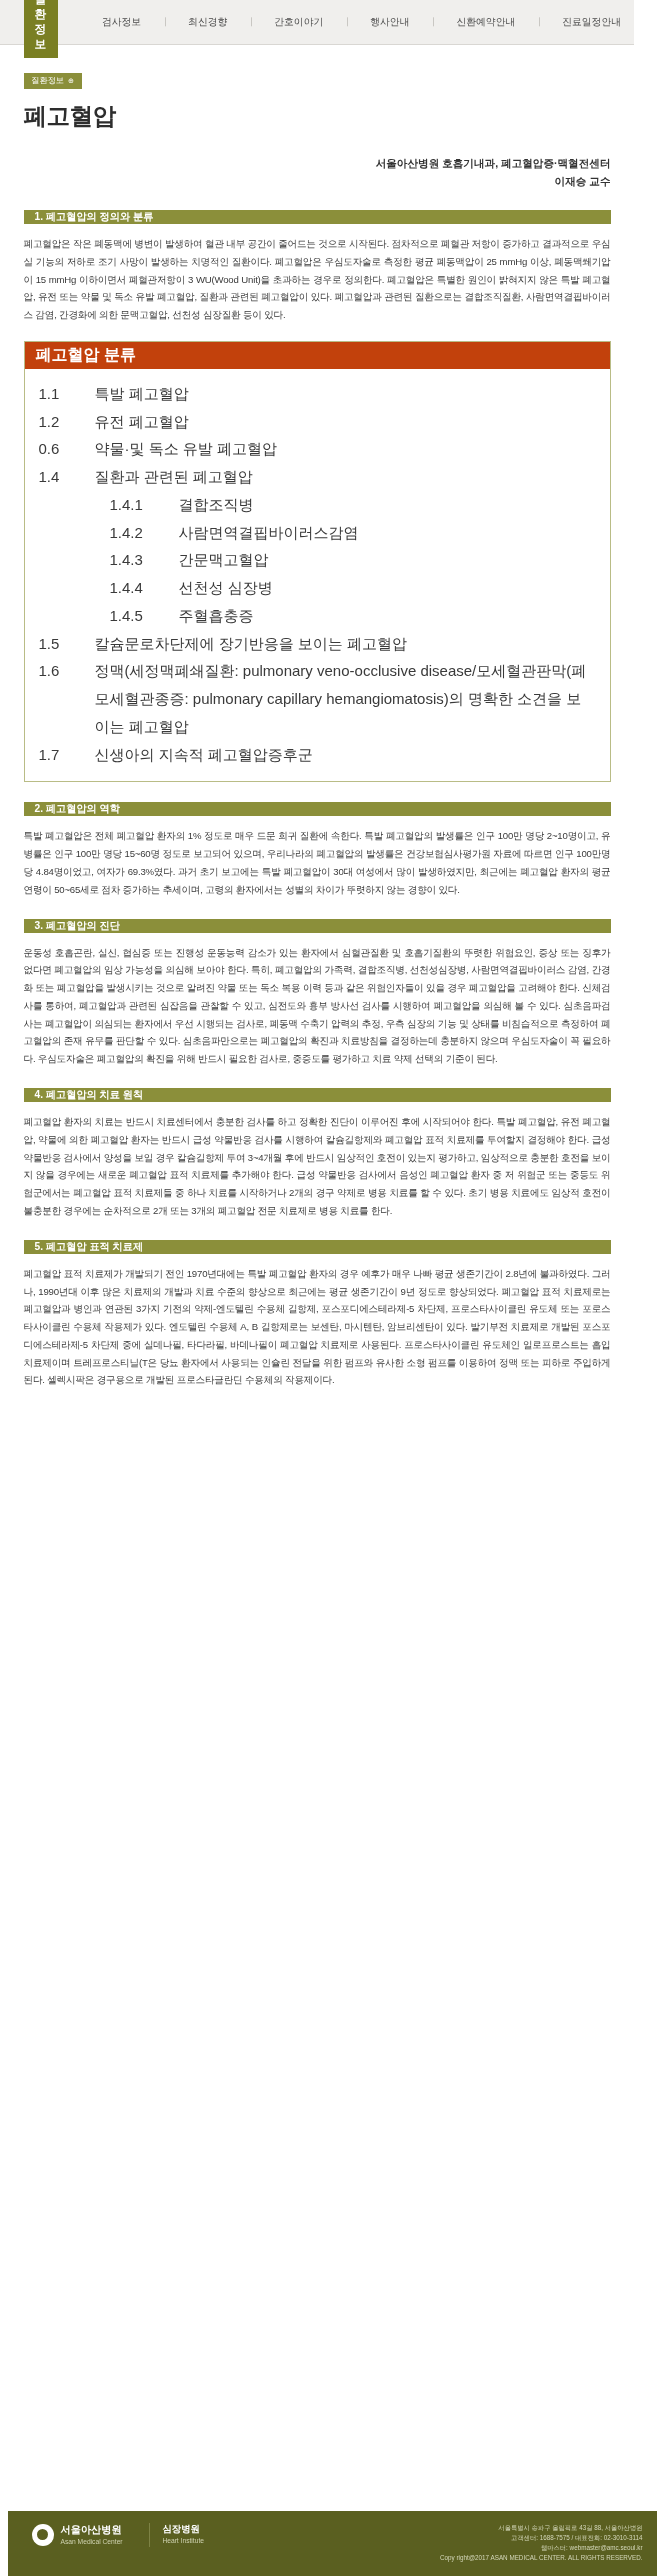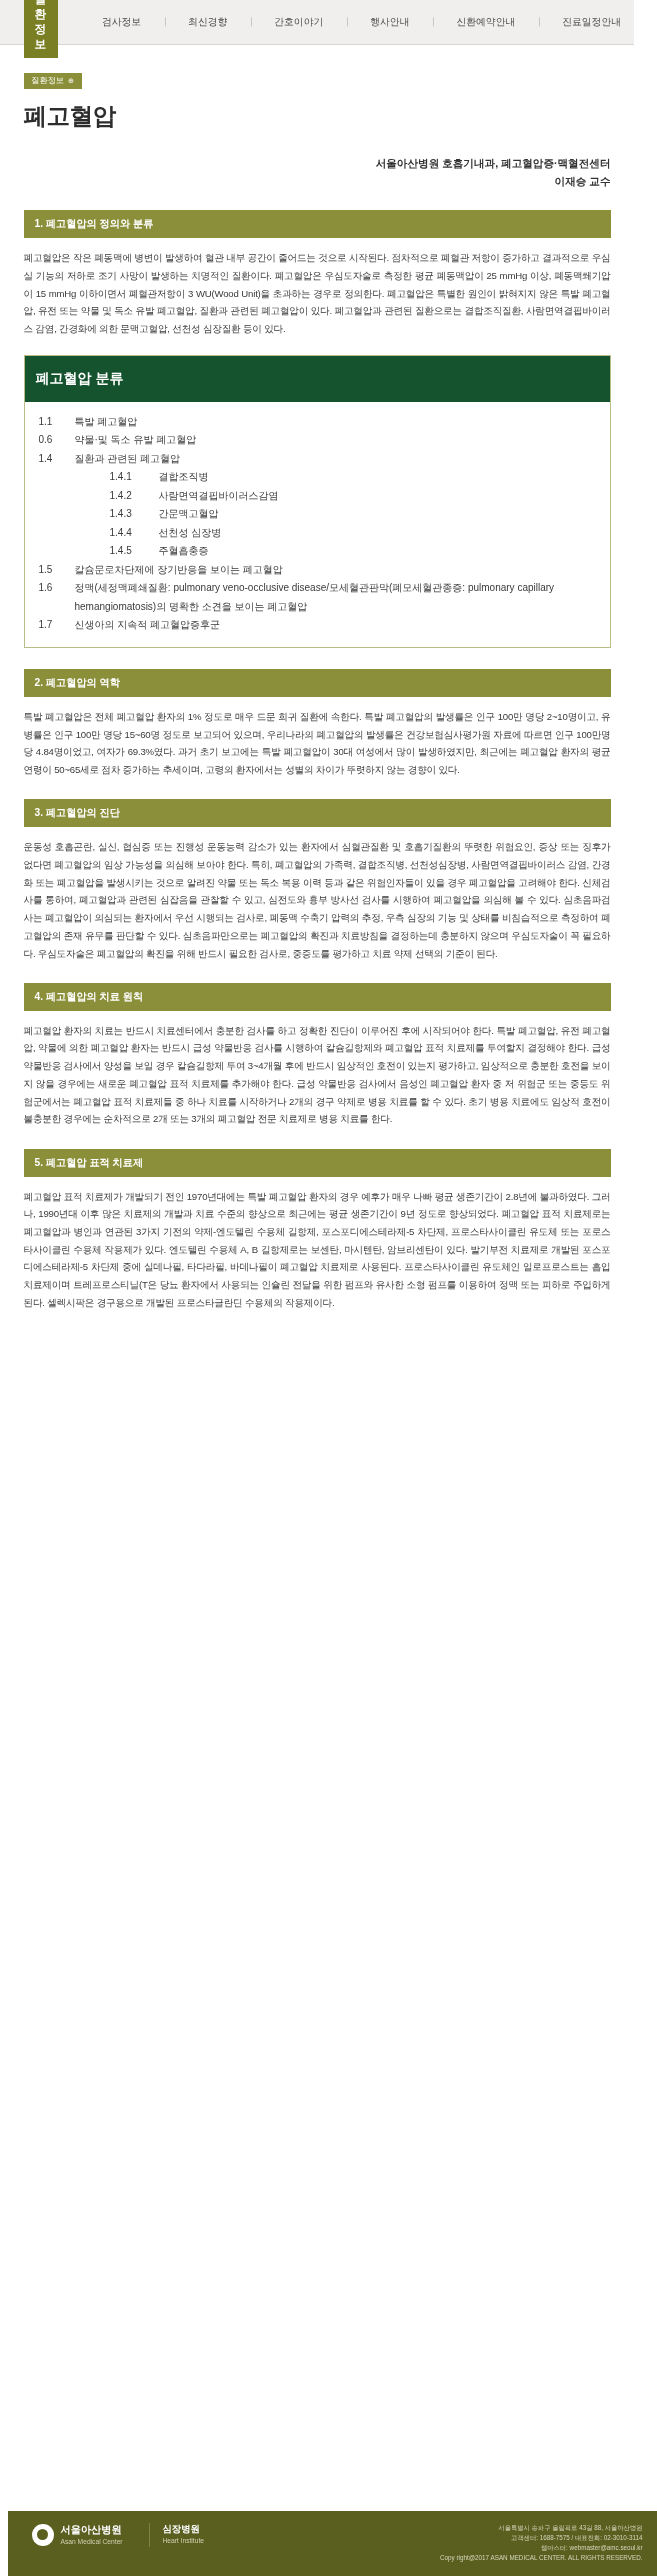--- a/index.html
+++ b/index.html
@@ -90,7 +90,7 @@
     color: #ffffff;
     font-size: 10.2px;
     font-weight: bold;
-    padding: 7px 11px;
+    padding: 0 11px;
     margin: 20.4px 0 11px 0;
   }
   .body-text {

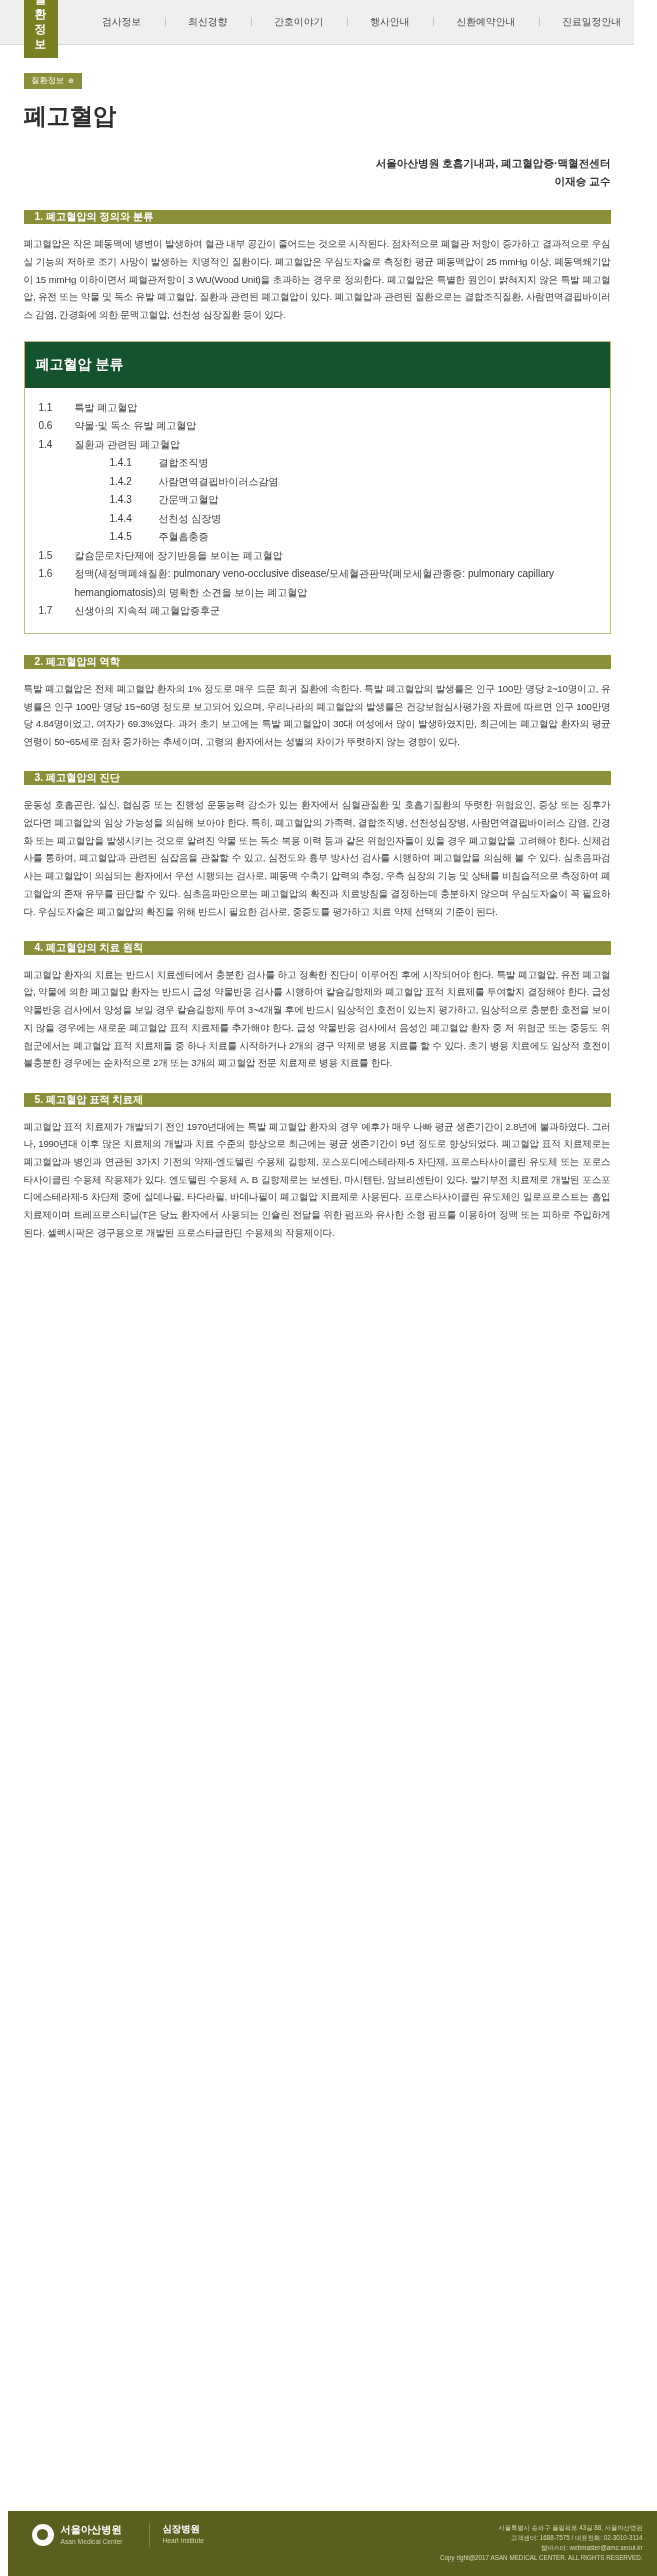--- a/index.html
+++ b/index.html
@@ -108,11 +108,11 @@
     background: #ffffff;
   }
   .box-head {
-    background: #14532d;
-    color: #ffffff;
-    font-size: 14px;
-    font-weight: bold;
-    padding: 14px 11px;
+    background: #c2410c;
+    color: #ffffff;
+    font-size: 16px;
+    font-weight: bold;
+    padding: 3px 11px;
   }
   .box-body { padding: 11px 14px 12.5px 14px; }
   .cls-row {

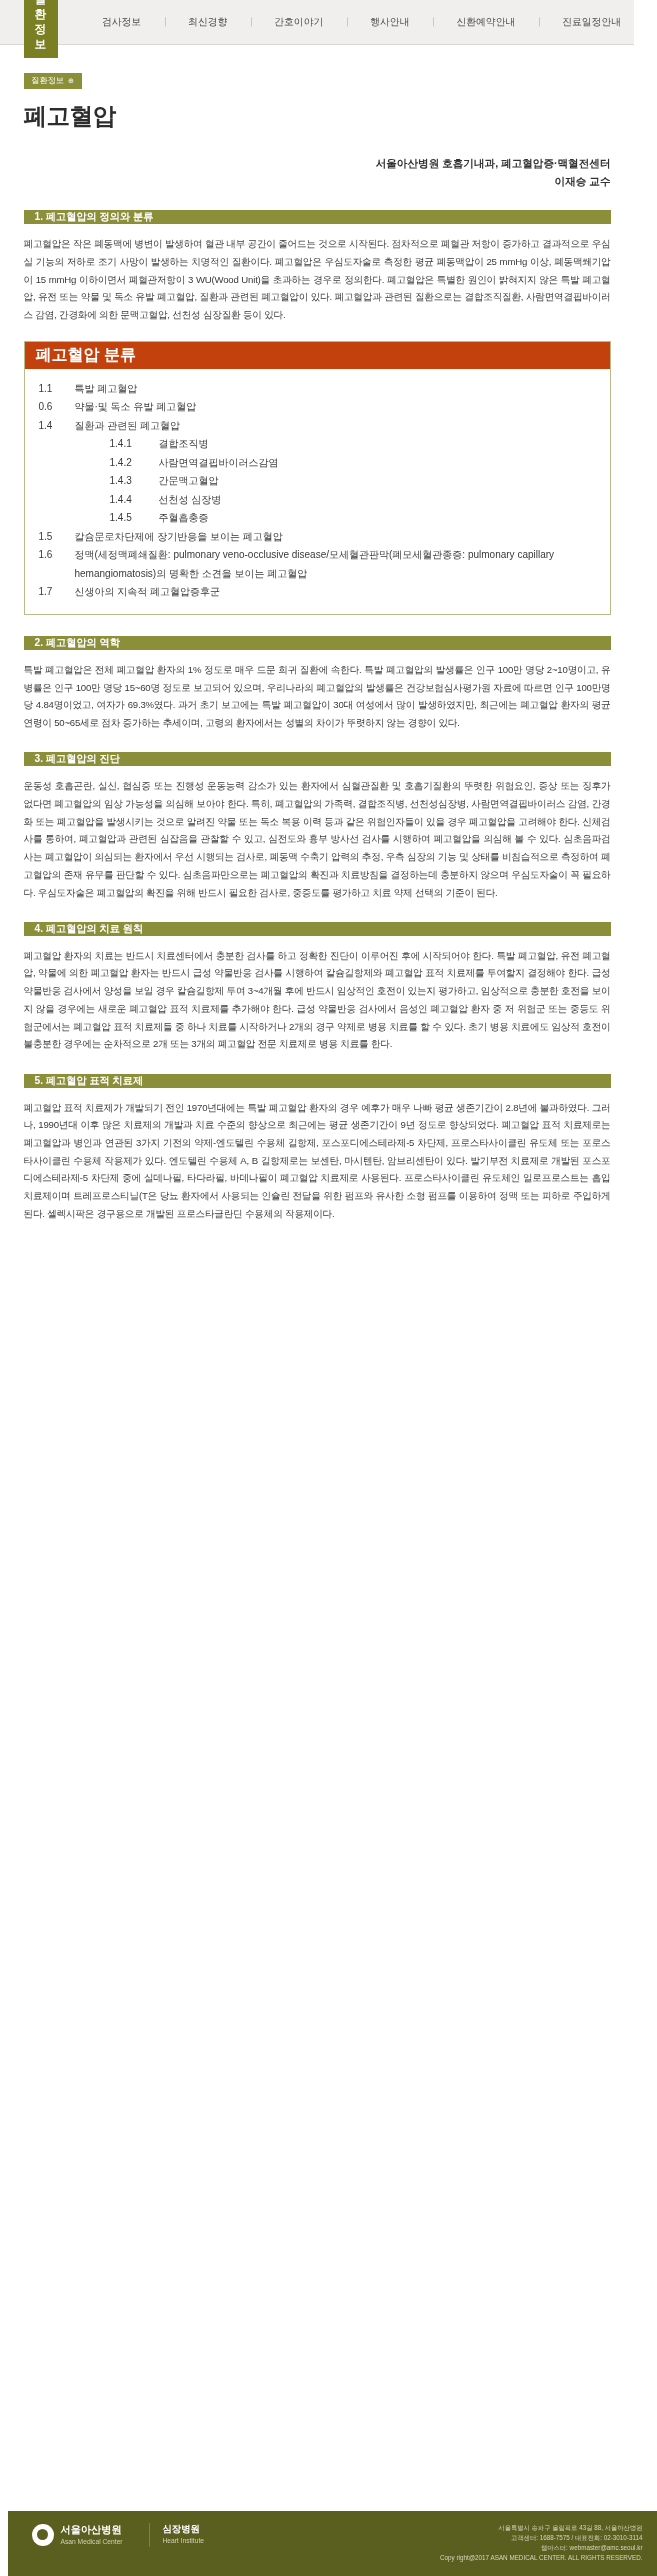--- a/index.html
+++ b/index.html
@@ -117,9 +117,10 @@
   .box-body { padding: 11px 14px 12.5px 14px; }
   .cls-row {
     display: flex;
-    font-size: 10px;
+    font-size: 15px;
     line-height: 1.85;
     color: #3a3a3a;
+    gap: 20px;
   }
   .cls-num { width: 36px; flex: none; }
   .cls-num.lv2 { width: 49px; margin-left: 40px; }

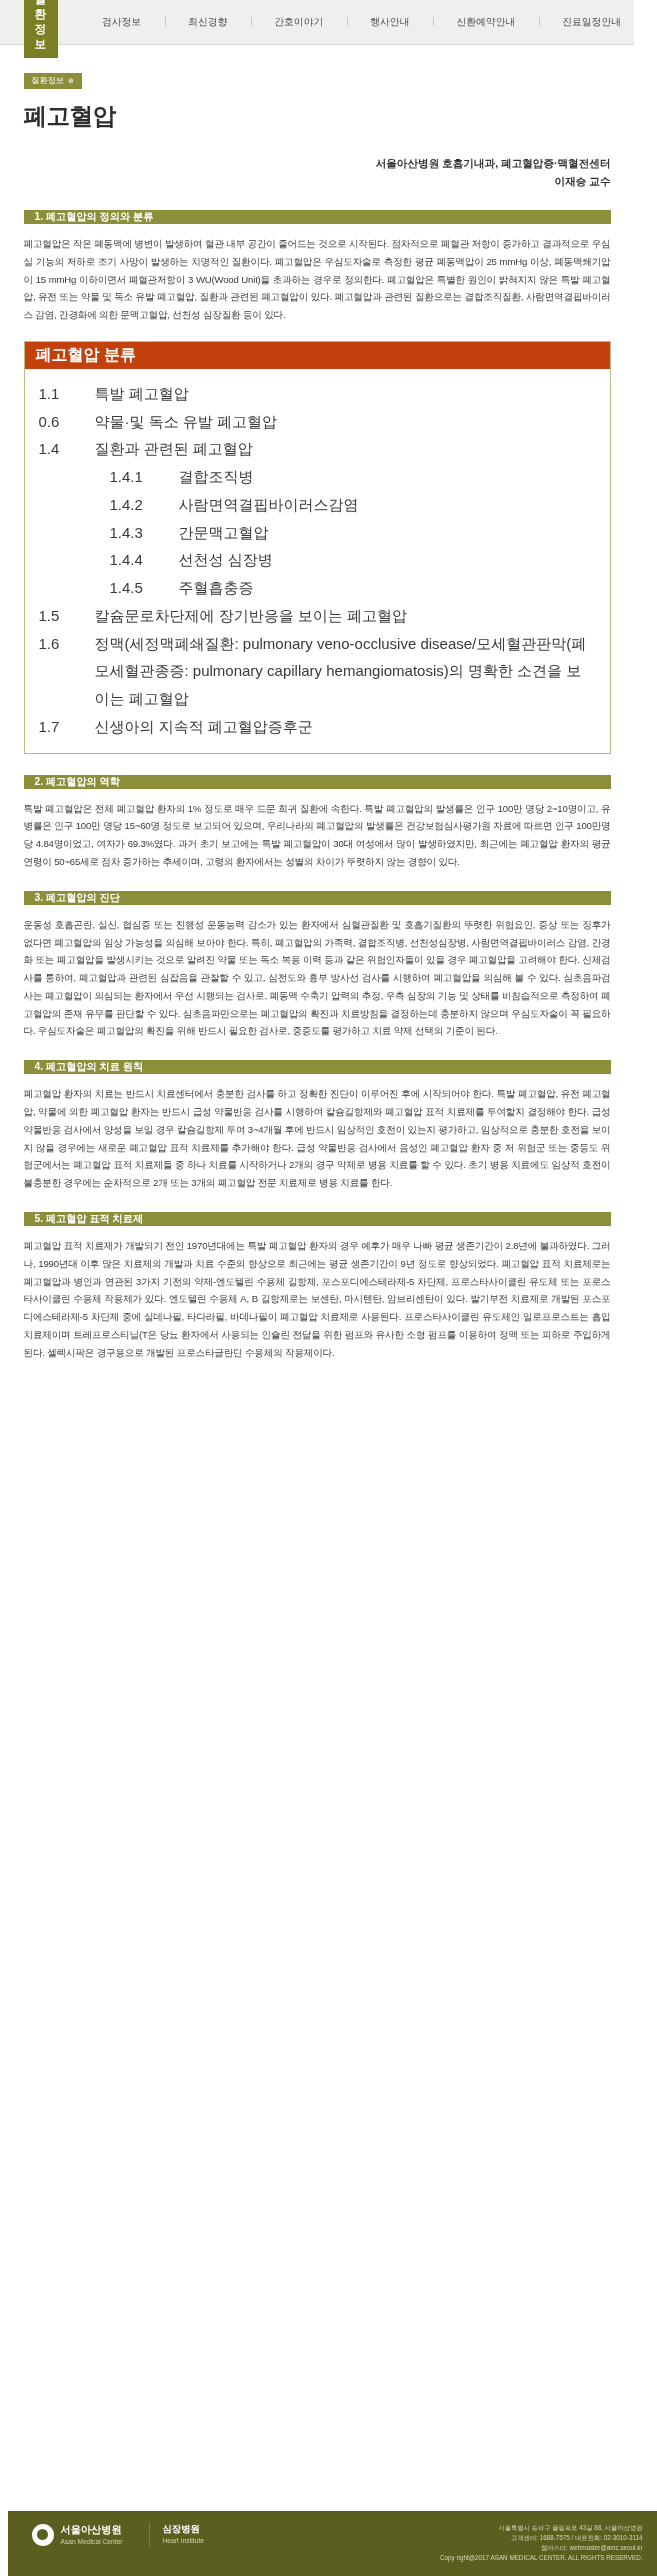--- a/index.html
+++ b/index.html
@@ -215,6 +215,10 @@
           <span class="cls-txt">특발 폐고혈압</span>
         </div>
         <div class="cls-row">
+          <span class="cls-num">1.2</span>
+          <span class="cls-txt">유전 폐고혈압</span>
+        </div>
+        <div class="cls-row">
           <span class="cls-num">0.6</span>
           <span class="cls-txt">약물·및 독소 유발 폐고혈압</span>
         </div>

